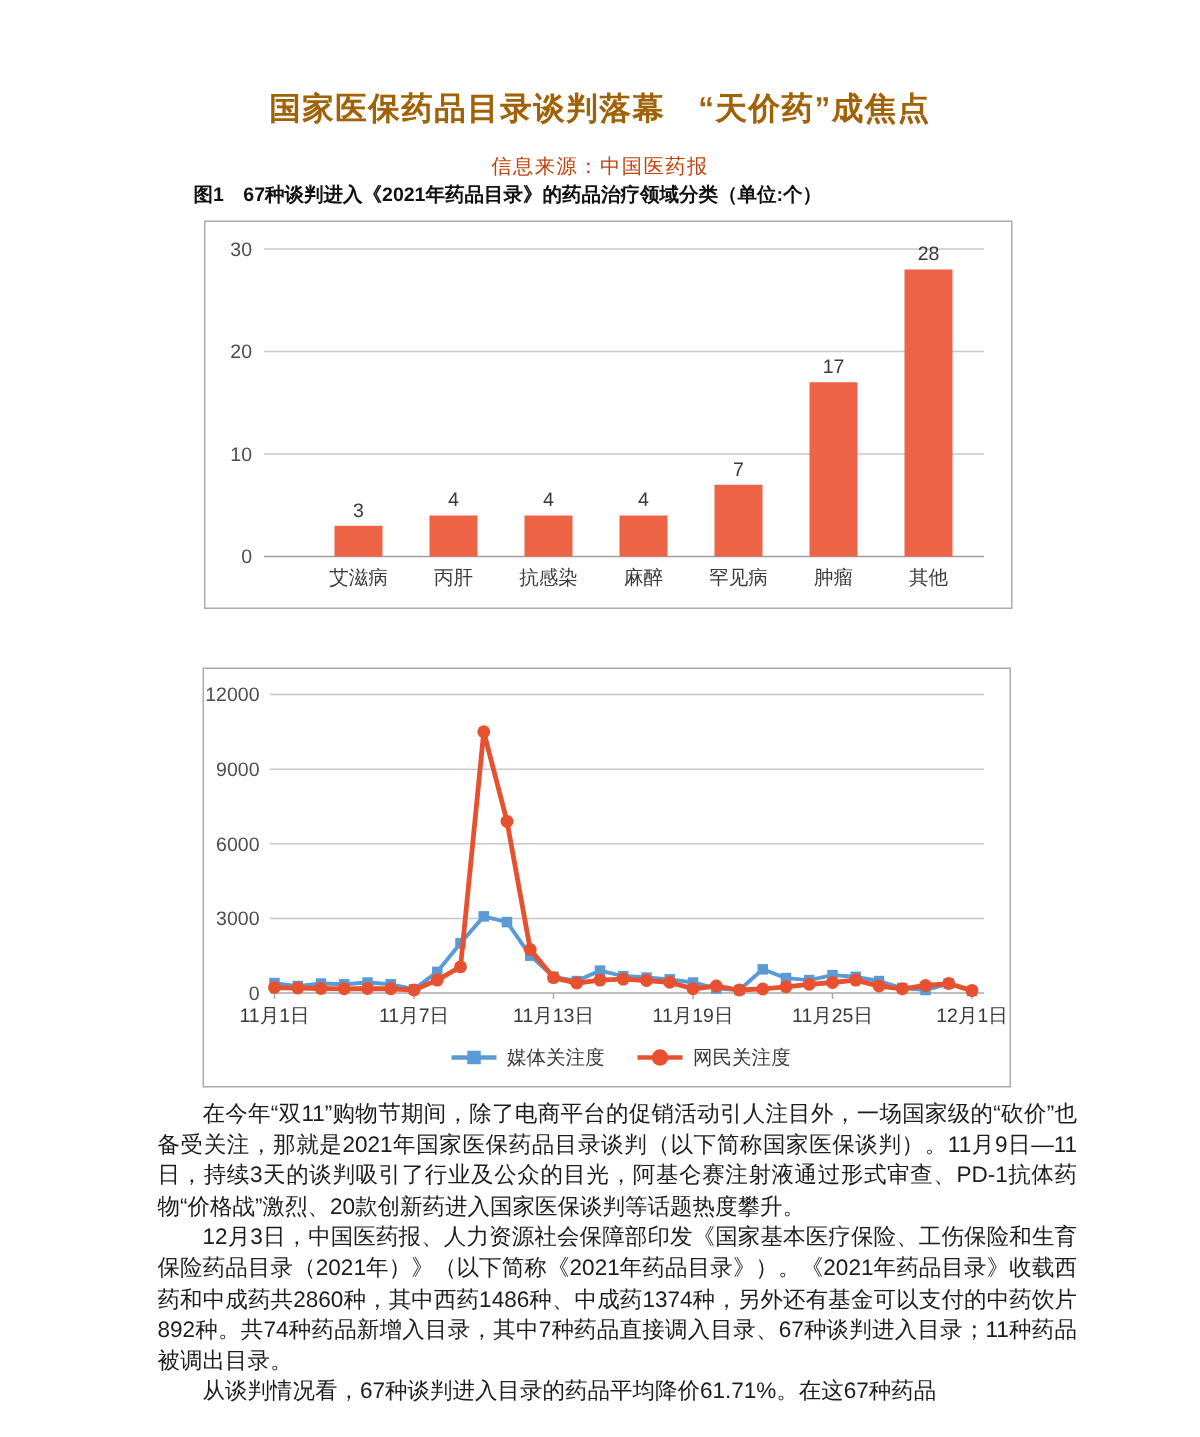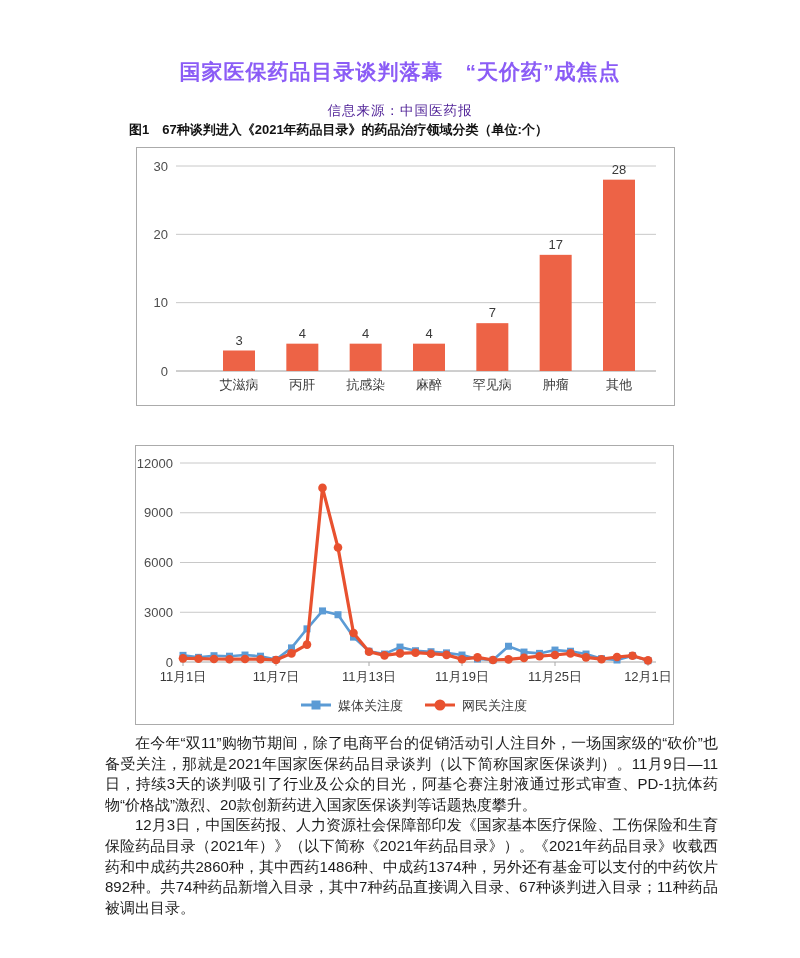--- a/index.html
+++ b/index.html
@@ -10,7 +10,7 @@
   .title{
     position:absolute;top:58px;left:0;width:800px;text-align:center;
     font-family:"Liberation Sans",sans-serif;font-weight:700;font-size:21px;
-    color:#8b5cf6;letter-spacing:1px;
+    color:#a16207;letter-spacing:1px;
   }
   .source{
     position:absolute;top:102px;left:0;width:800px;text-align:center;

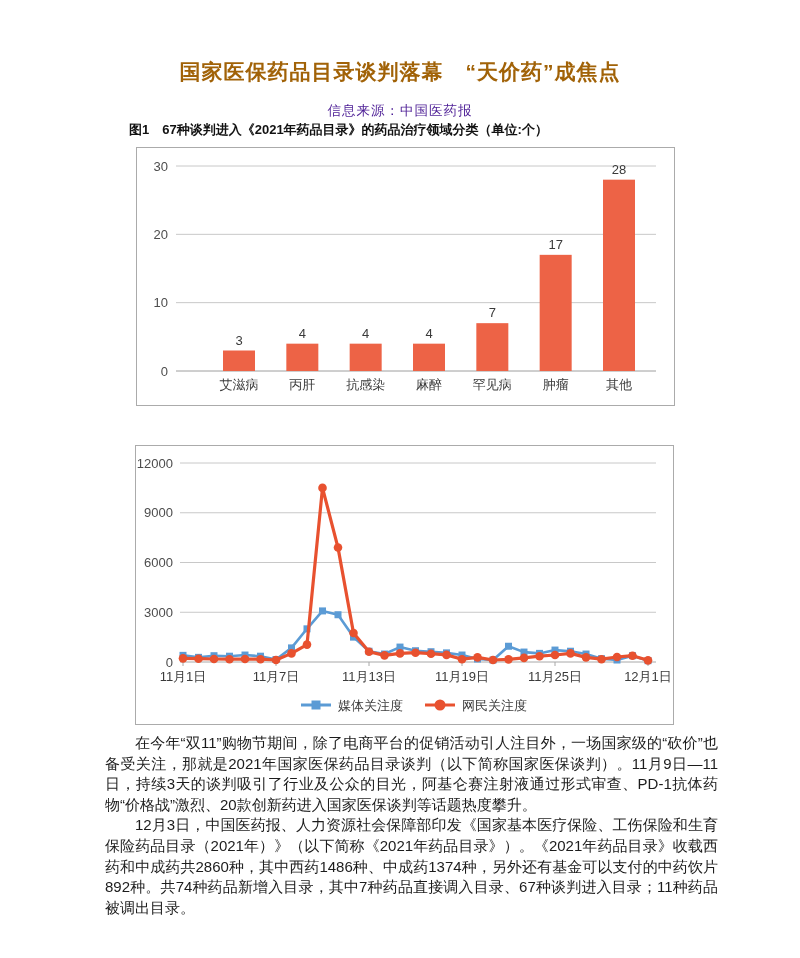--- a/index.html
+++ b/index.html
@@ -14,7 +14,7 @@
   }
   .source{
     position:absolute;top:102px;left:0;width:800px;text-align:center;
-    font-family:"Liberation Serif",serif;font-size:13.5px;color:#4c1d95;letter-spacing:1px;
+    font-family:"Liberation Serif",serif;font-size:13.5px;color:#c2410c;letter-spacing:1px;
   }
   .caption{
     position:absolute;left:105px;width:612px;

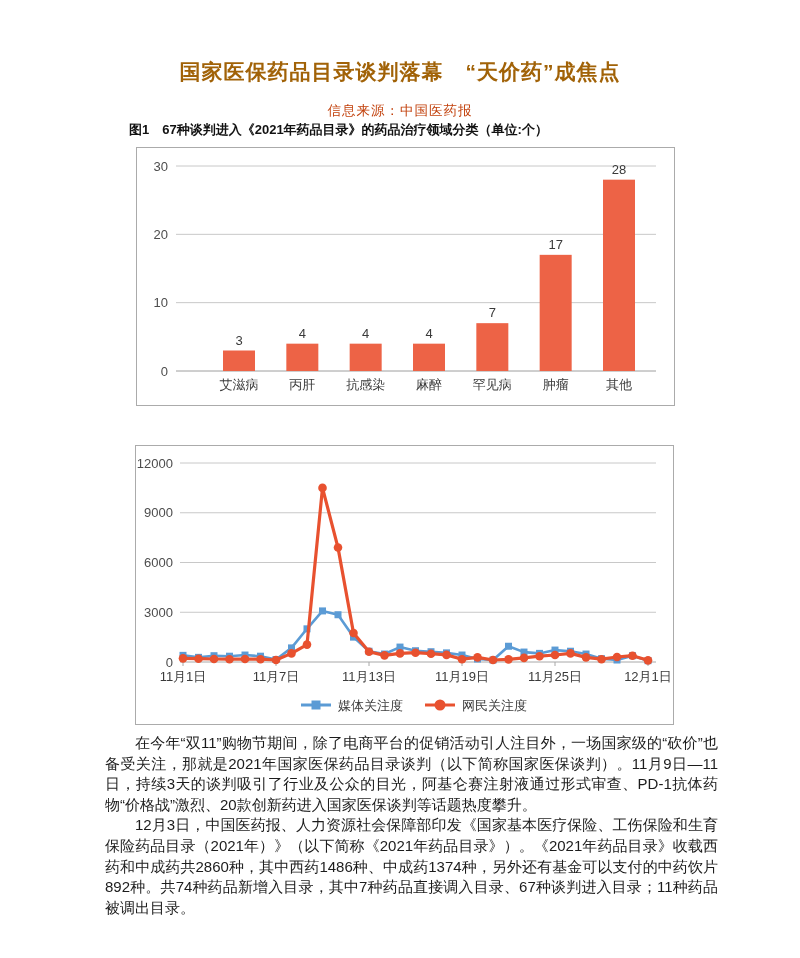--- a/index.html
+++ b/index.html
@@ -180,6 +180,7 @@
   <div class="body-text" id="body-text">
       <p>在今年“双11”购物节期间，除了电商平台的促销活动引人注目外，一场国家级的“砍价”也备受关注，那就是2021年国家医保药品目录谈判（以下简称国家医保谈判）。11月9日—11日，持续3天的谈判吸引了行业及公众的目光，阿基仑赛注射液通过形式审查、PD-1抗体药物“价格战”激烈、20款创新药进入国家医保谈判等话题热度攀升。</p>
       <p>12月3日，中国医药报、人力资源社会保障部印发《国家基本医疗保险、工伤保险和生育保险药品目录（2021年）》（以下简称《2021年药品目录》）。《2021年药品目录》收载西药和中成药共2860种，其中西药1486种、中成药1374种，另外还有基金可以支付的中药饮片892种。共74种药品新增入目录，其中7种药品直接调入目录、67种谈判进入目录；11种药品被调出目录。</p>
+      <p>从谈判情况看，67种谈判进入目录的药品平均降价61.71%。在这67种药品</p>
     </div>
 
 </div>

